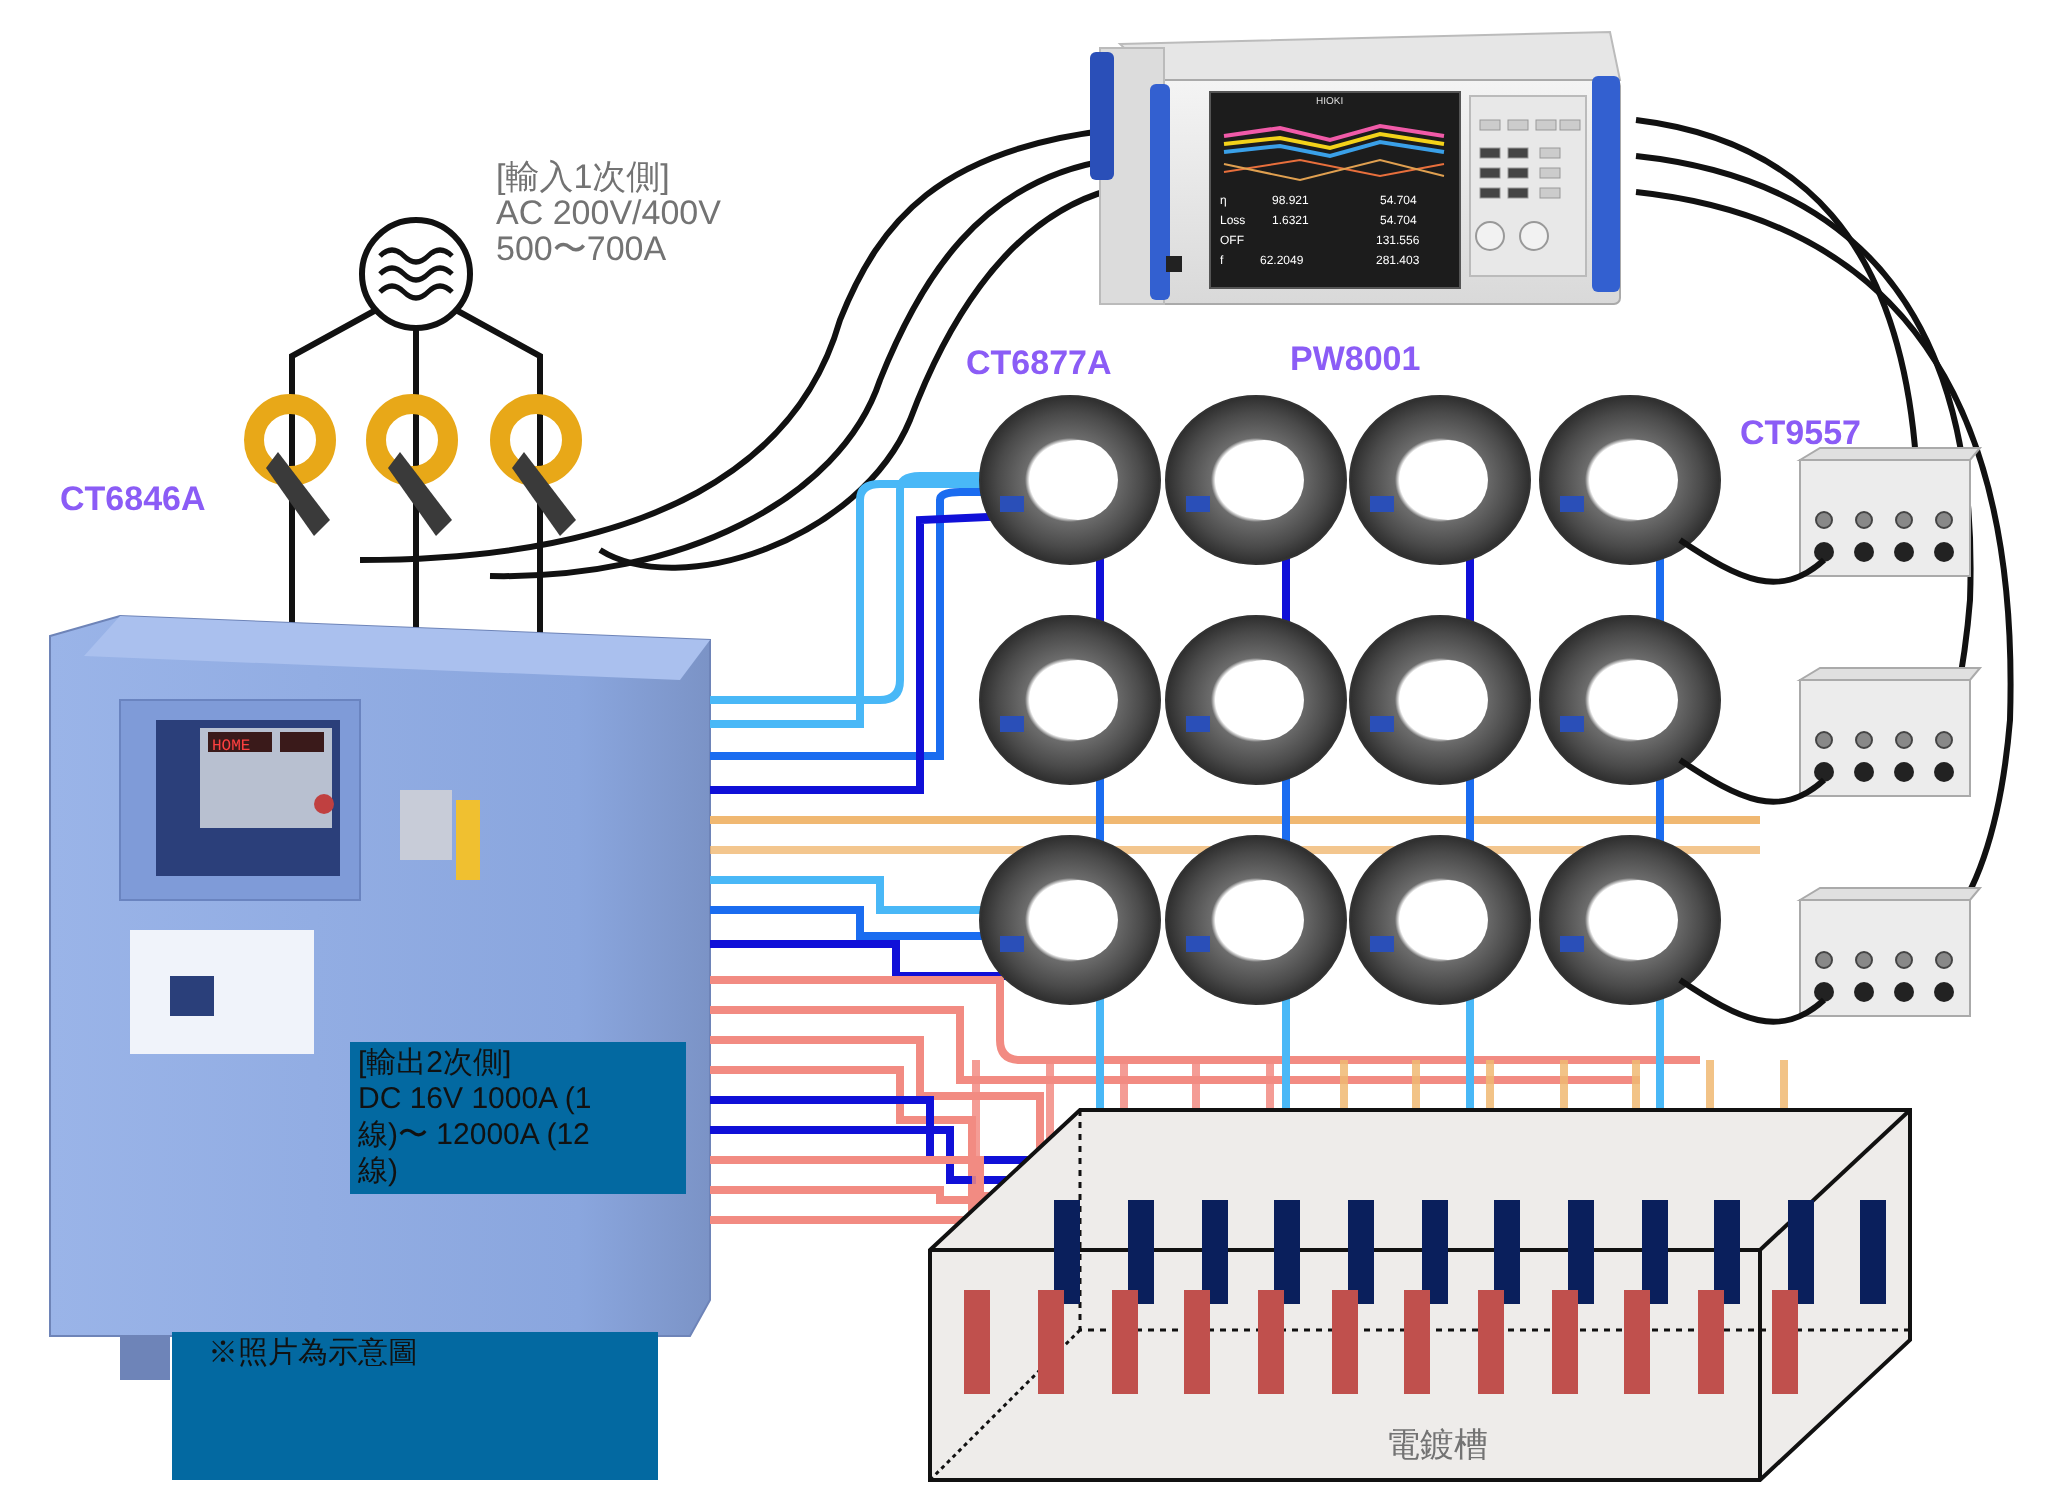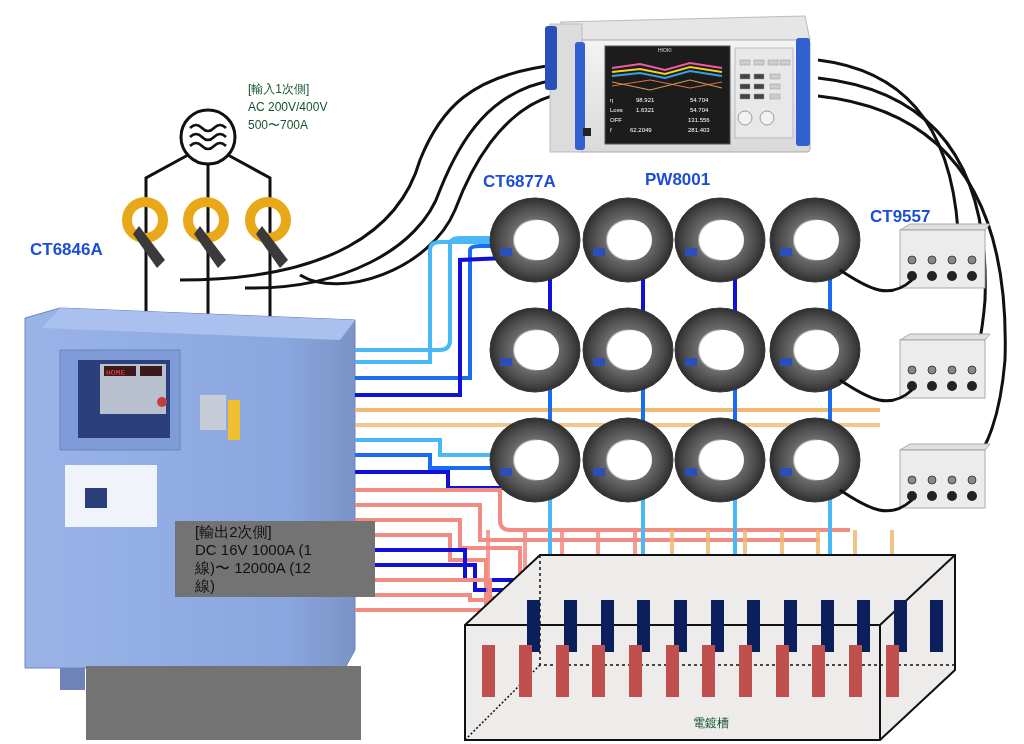--- a/index.html
+++ b/index.html
@@ -8,7 +8,7 @@
   #stage { position:absolute; left:0; top:0; width:1024px; height:744px; }
   .label { position:absolute; font-family:"Liberation Sans", "DejaVu Sans", sans-serif; white-space:nowrap; }
   .red-label { color:#1d4ed8; font-weight:bold; font-size:17px; }
-  .black-label { color:#14532d; font-size:12px; line-height:18px; }
+  .black-label { color:#737373; font-size:17px; line-height:18px; }
   .box-label { position:absolute; background:#737373; color:#111; font-size:15px; line-height:18px; padding:2px 20px; }
 </style>
 </head>

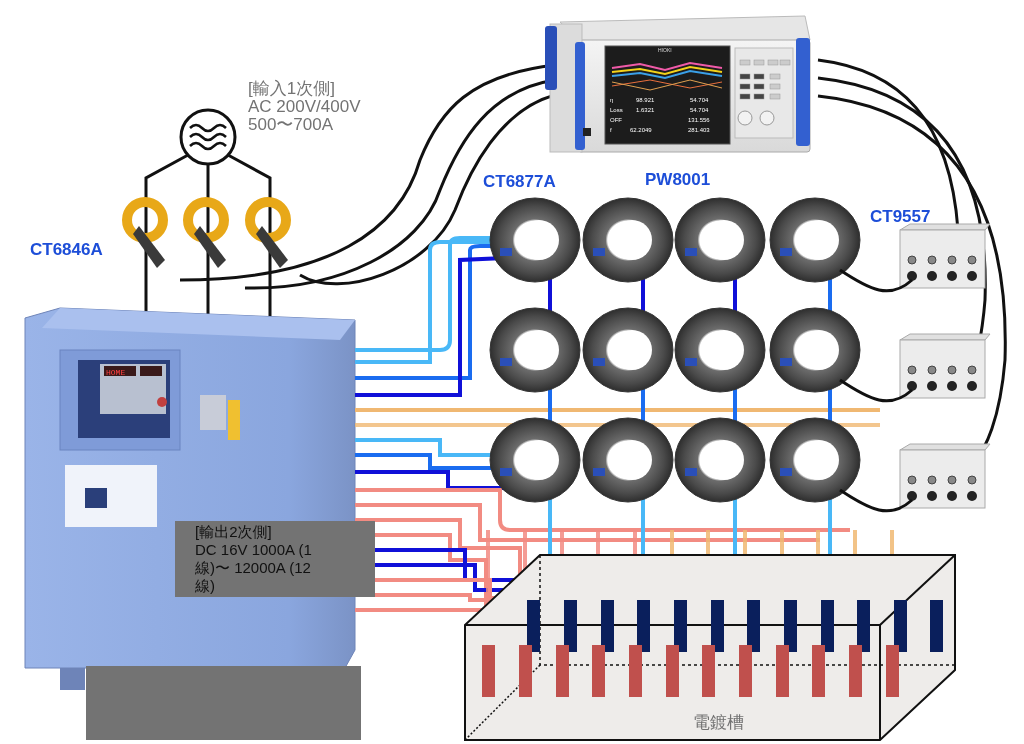--- a/index.html
+++ b/index.html
@@ -7,7 +7,7 @@
          font-family:"Liberation Sans", sans-serif; }
   #stage { position:absolute; left:0; top:0; width:1024px; height:744px; }
   .label { position:absolute; font-family:"Liberation Sans", "DejaVu Sans", sans-serif; white-space:nowrap; }
-  .red-label { color:#1d4ed8; font-weight:bold; font-size:17px; }
+  .red-label { color:#8b5cf6; font-weight:bold; font-size:17px; }
   .black-label { color:#737373; font-size:17px; line-height:18px; }
   .box-label { position:absolute; background:#737373; color:#111; font-size:15px; line-height:18px; padding:2px 20px; }
 </style>

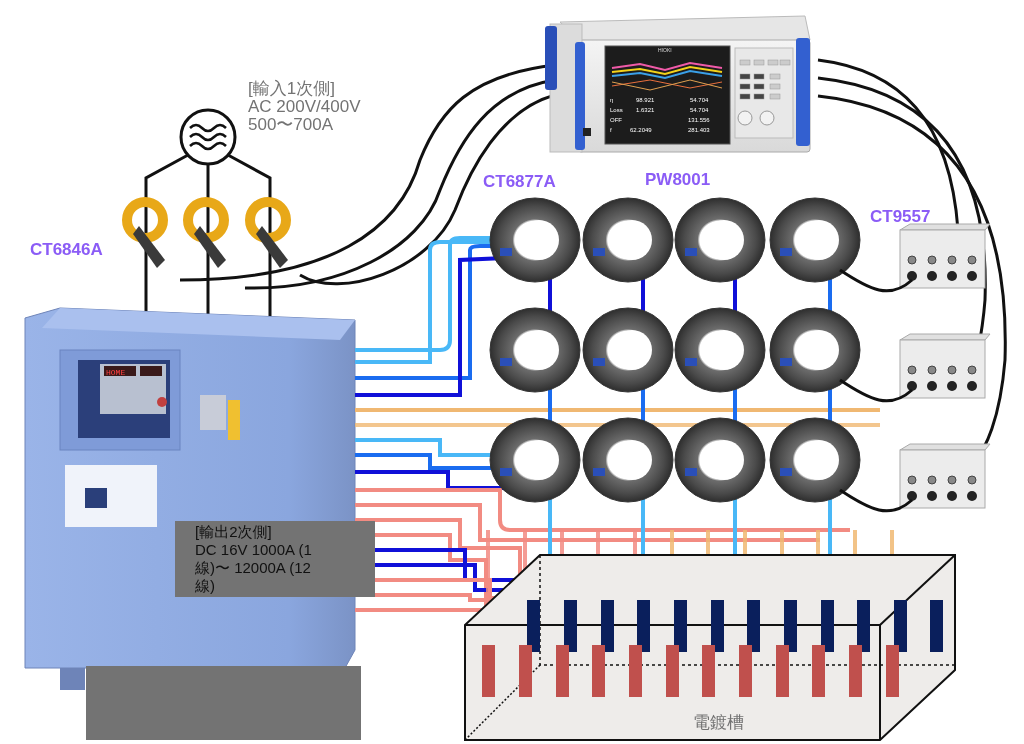--- a/index.html
+++ b/index.html
@@ -9,7 +9,7 @@
   .label { position:absolute; font-family:"Liberation Sans", "DejaVu Sans", sans-serif; white-space:nowrap; }
   .red-label { color:#8b5cf6; font-weight:bold; font-size:17px; }
   .black-label { color:#737373; font-size:17px; line-height:18px; }
-  .box-label { position:absolute; background:#737373; color:#111; font-size:15px; line-height:18px; padding:2px 20px; }
+  .box-label { position:absolute; background:#0369a1; color:#111; font-size:15px; line-height:18px; padding:2px 4px; }
 </style>
 </head>
 <body>

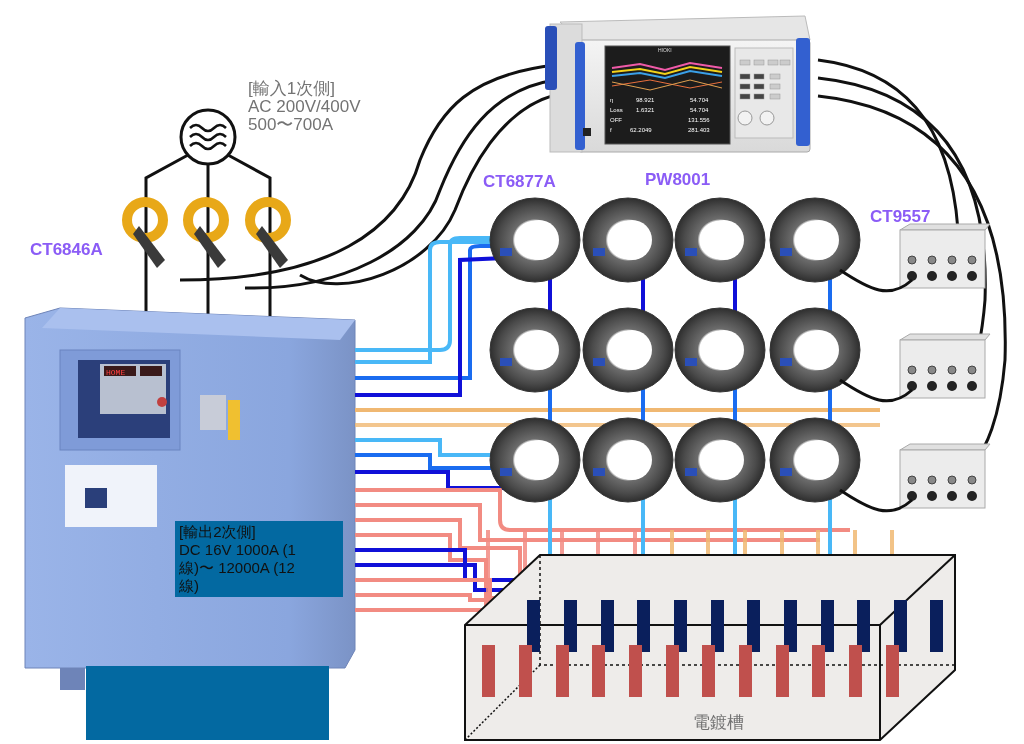--- a/index.html
+++ b/index.html
@@ -343,6 +343,7 @@
 </div>
 
 <div class="box-label" style="left:86px; top:666px; width:235px; height:70px;">
+  <div style="padding-left:14px;">※照片為示意圖</div>
 </div>
 
 <div class="label black-label" style="left:655px; top:714px;margin-left:38px;">電鍍槽</div>

